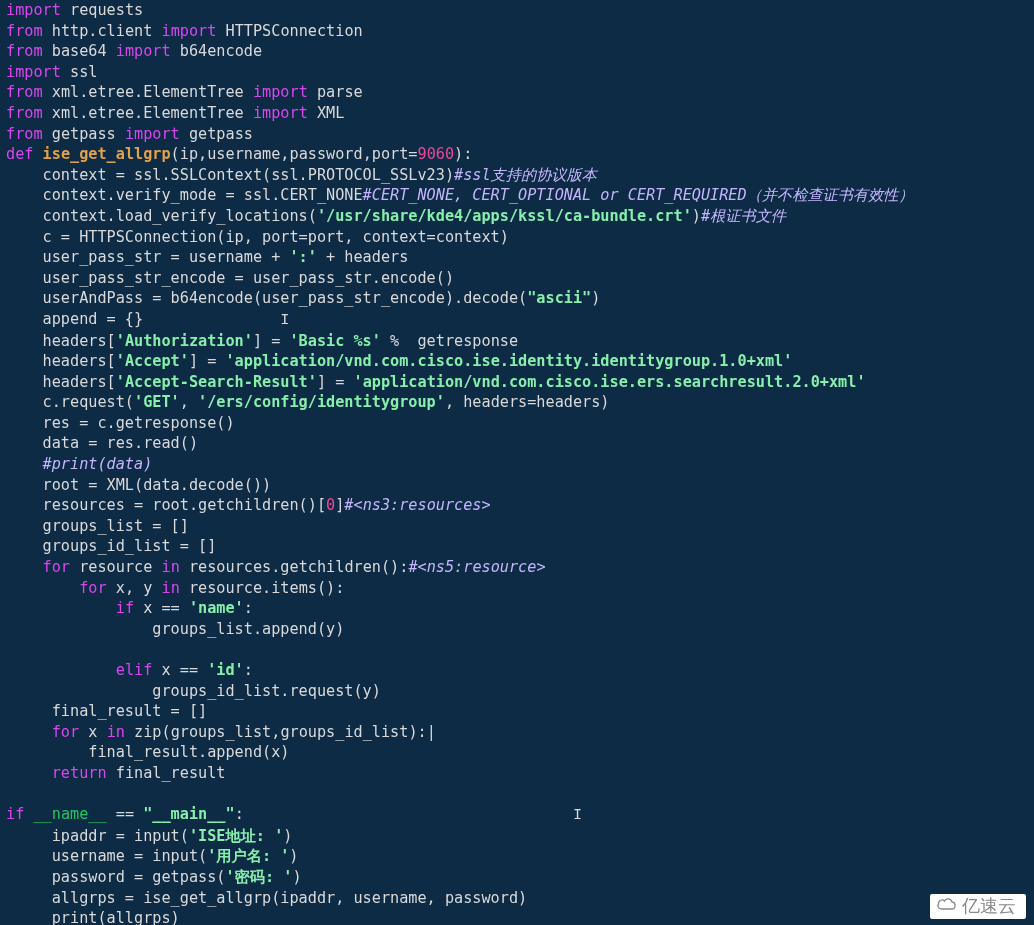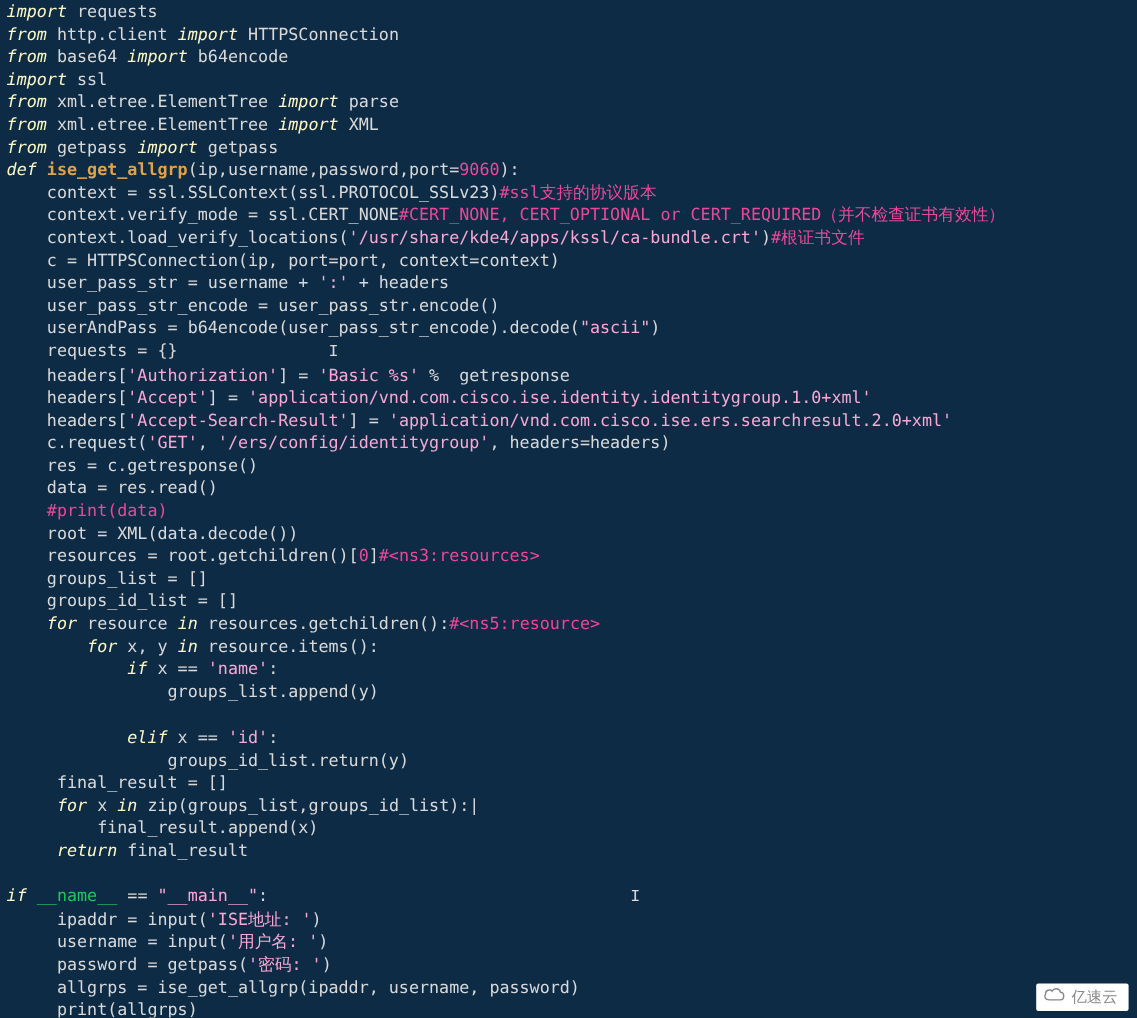--- a/index.html
+++ b/index.html
@@ -20,7 +20,7 @@
     white-space: pre;
     color: #d9d9d9;
   }
-  .kw  { color: #fef9c3; font-style: italic; }
+  .kw  { color: #d946ef; }
   .str { color: #f9a8d4; }    
   .num { color: #ec4899; }    
   .cmt { color: #ec4899; }

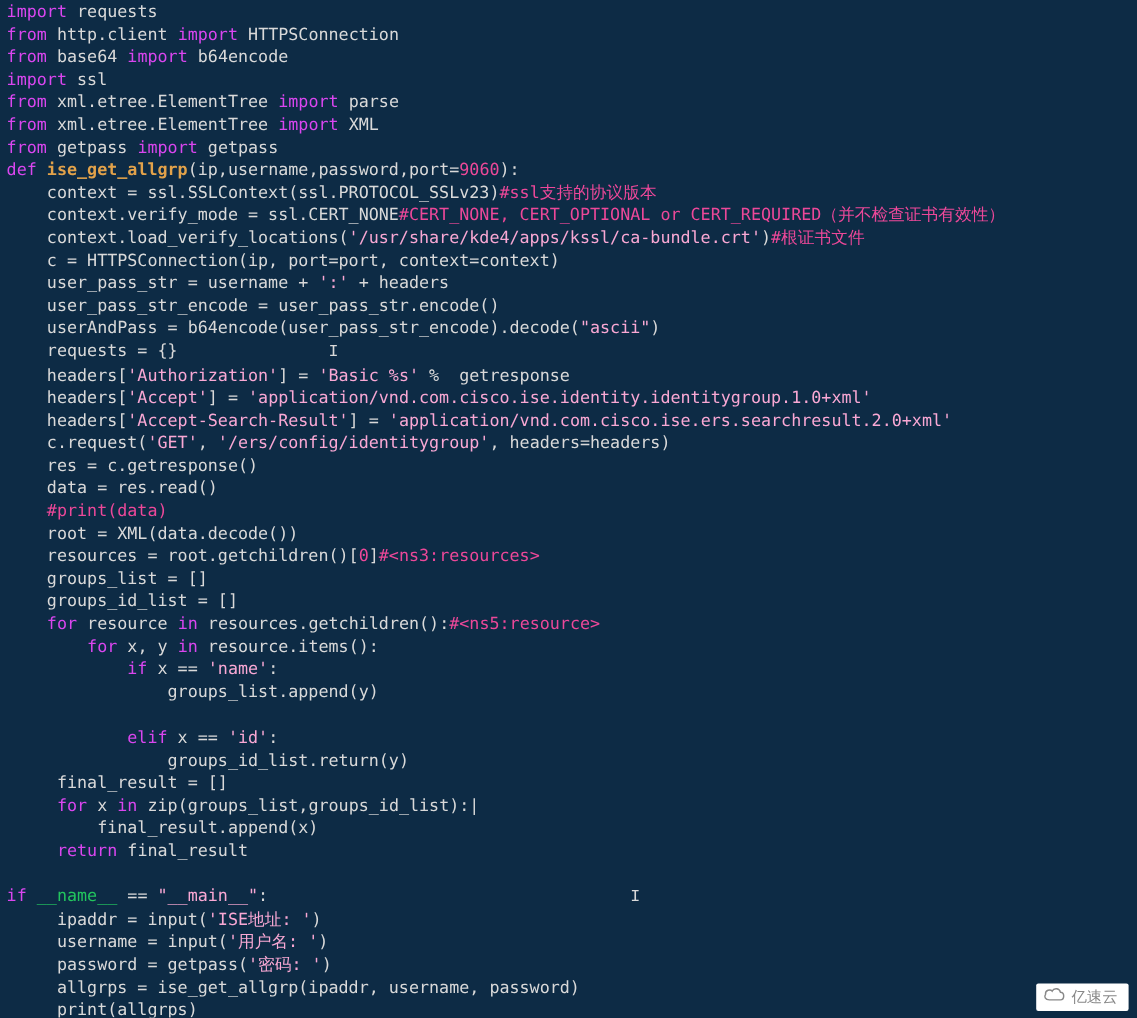--- a/index.html
+++ b/index.html
@@ -23,7 +23,7 @@
   .kw  { color: #d946ef; }
   .str { color: #f9a8d4; }    
   .num { color: #ec4899; }    
-  .cmt { color: #ec4899; }
+  .cmt { color: #c4b5fd; font-style: italic; }
   .name{ color: #d9d9d9; }
   .yel { color: #e2a24a; font-weight: bold; }
   .paren { color: #d9d9d9; }

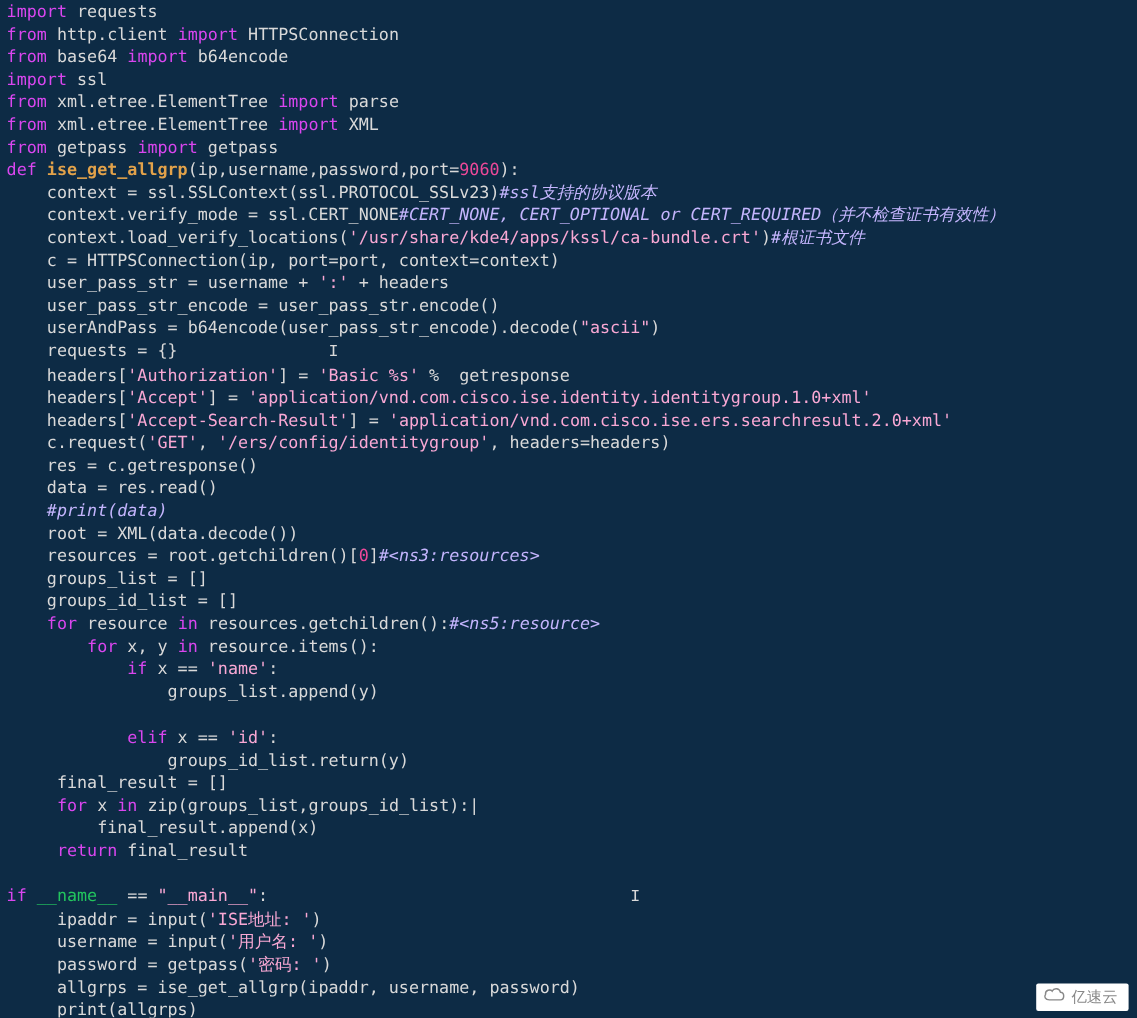--- a/index.html
+++ b/index.html
@@ -21,7 +21,7 @@
     color: #d9d9d9;
   }
   .kw  { color: #d946ef; }
-  .str { color: #f9a8d4; }    
+  .str { color: #86efac; font-weight: bold; }    
   .num { color: #ec4899; }    
   .cmt { color: #c4b5fd; font-style: italic; }
   .name{ color: #d9d9d9; }

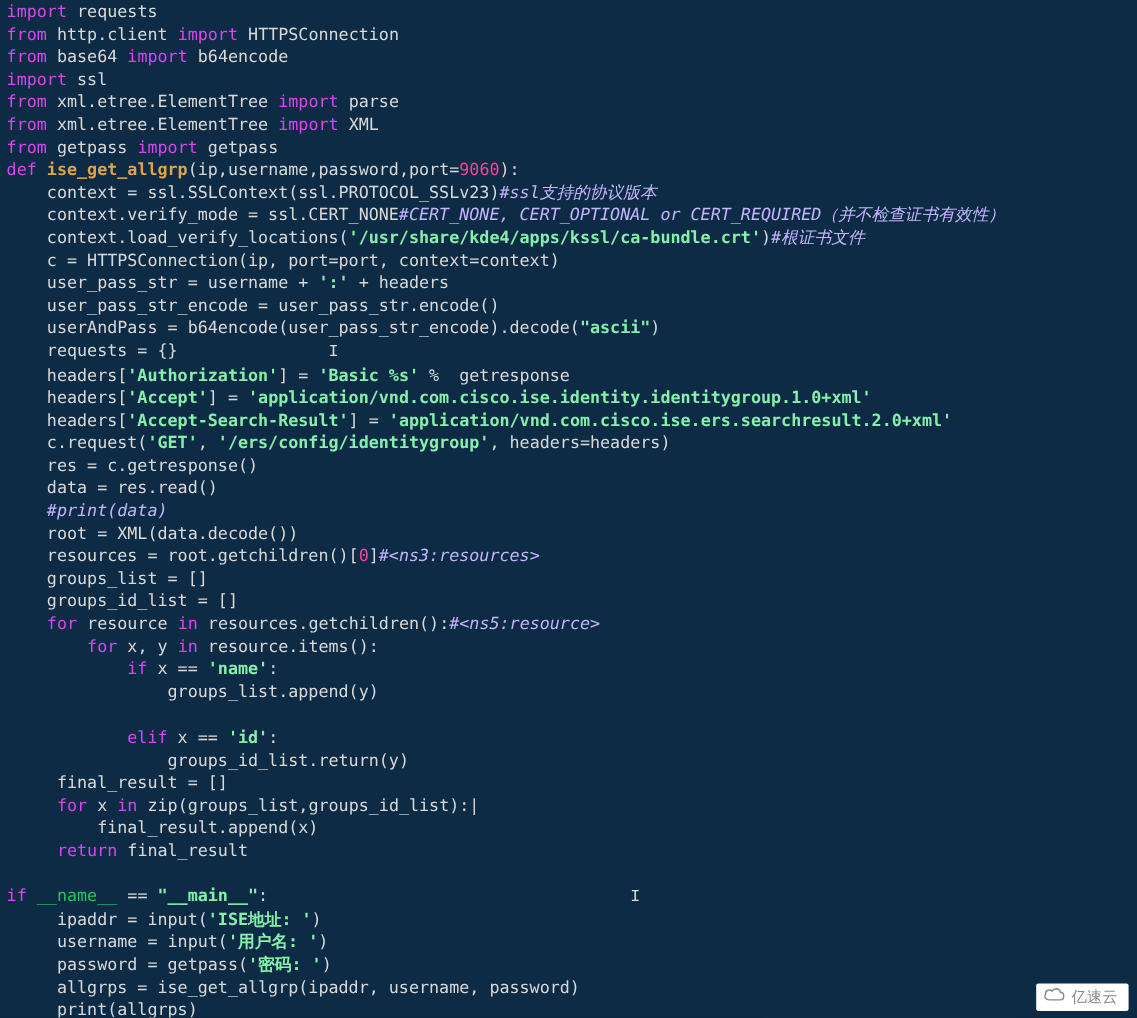--- a/index.html
+++ b/index.html
@@ -69,7 +69,7 @@
     <span class="name">user_pass_str = username + </span><span class="str">':'</span><span class="name"> + headers</span>
     <span class="name">user_pass_str_encode = user_pass_str.encode()</span>
     <span class="name">userAndPass = b64encode(user_pass_str_encode).decode(</span><span class="str">"ascii"</span><span class="name">)</span>
-    <span class="name">requests = {}</span>               <span class="caret-i">I</span>
+    <span class="name">append = {}</span>               <span class="caret-i">I</span>
     <span class="name">headers[</span><span class="str">'Authorization'</span><span class="name">] = </span><span class="str">'Basic %s'</span><span class="name"> %  getresponse</span>
     <span class="name">headers[</span><span class="str">'Accept'</span><span class="name">] = </span><span class="str">'application/vnd.com.cisco.ise.identity.identitygroup.1.0+xml'</span>
     <span class="name">headers[</span><span class="str">'Accept-Search-Result'</span><span class="name">] = </span><span class="str">'application/vnd.com.cisco.ise.ers.searchresult.2.0+xml'</span>

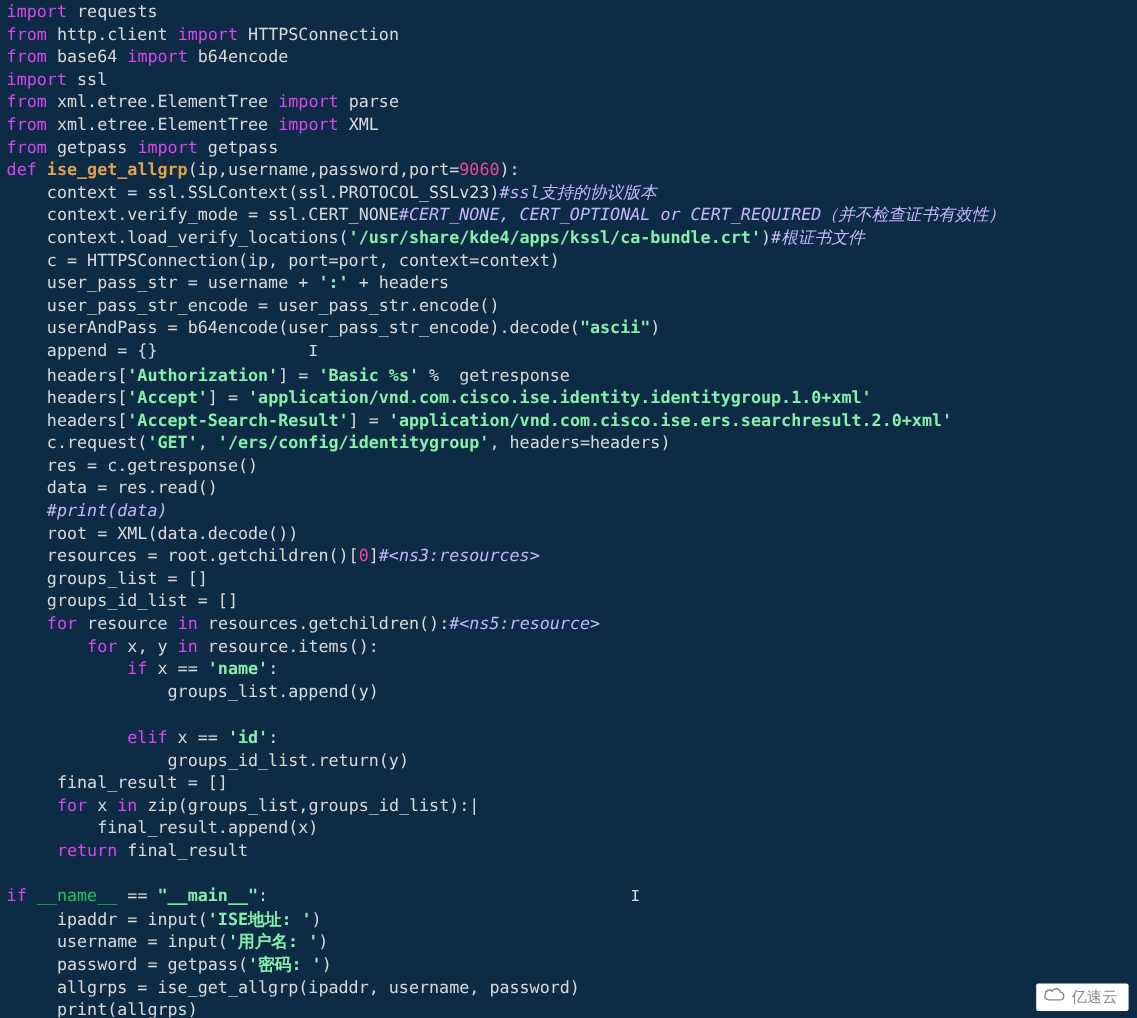--- a/index.html
+++ b/index.html
@@ -87,7 +87,7 @@
                 <span class="name">groups_list.append(y)</span>
                 
             <span class="kw">elif</span> <span class="name">x == </span><span class="str">'id'</span><span class="name">:</span>
-                <span class="name">groups_id_list.return(y)</span>
+                <span class="name">groups_id_list.request(y)</span>
     <span class="name"> final_result = []</span>
      <span class="kw">for</span> <span class="name">x</span> <span class="kw">in</span> <span class="name">zip(groups_list,groups_id_list):|</span>
         <span class="name"> final_result.append(x)</span>

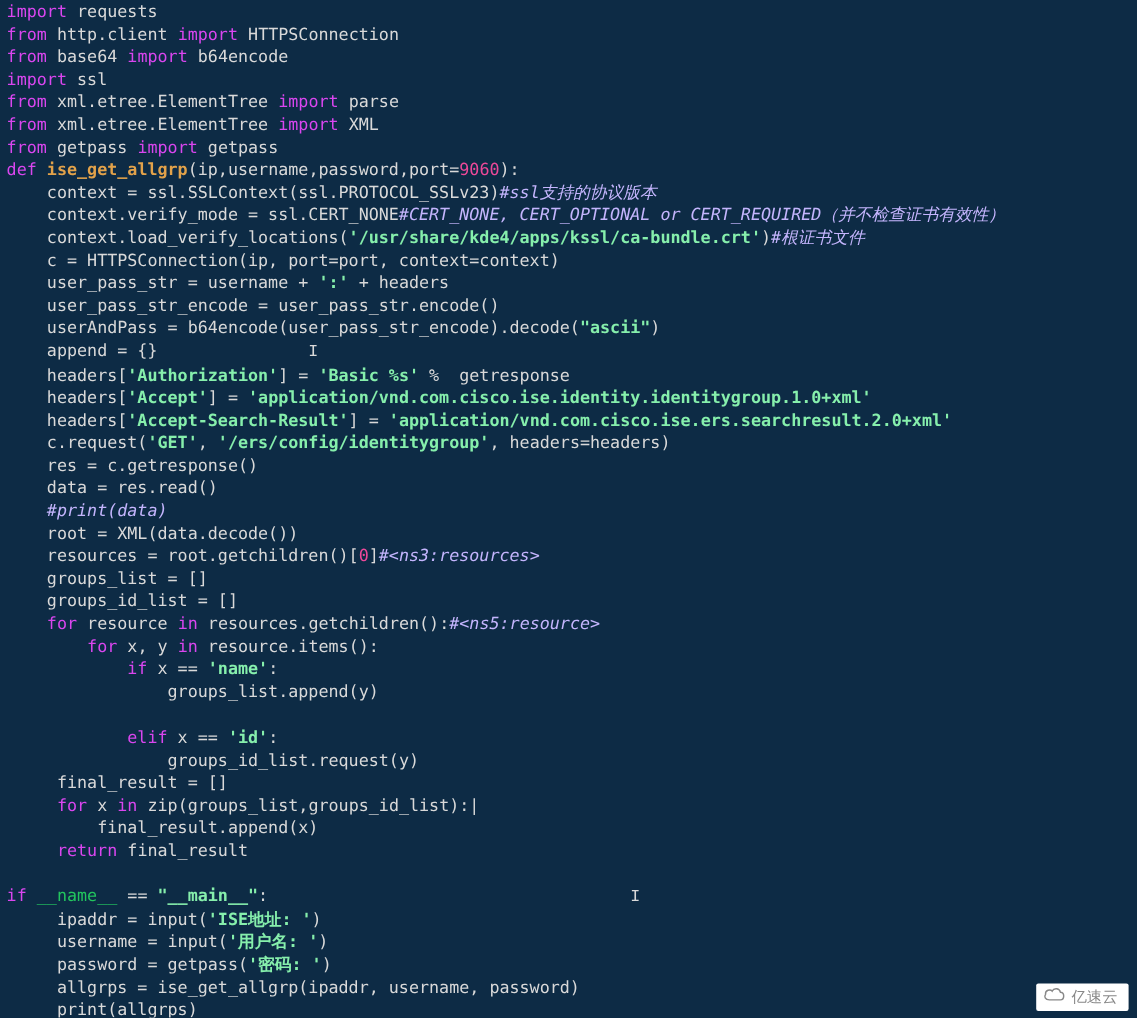--- a/index.html
+++ b/index.html
@@ -34,7 +34,7 @@
     bottom: 6px;
     background: #ffffff;
     color: #888;
-    font-size: 14px;
+    font-size: 18px;
     font-family: sans-serif;
     padding: 2px 10px 2px 32px;
     border-radius: 2px;

